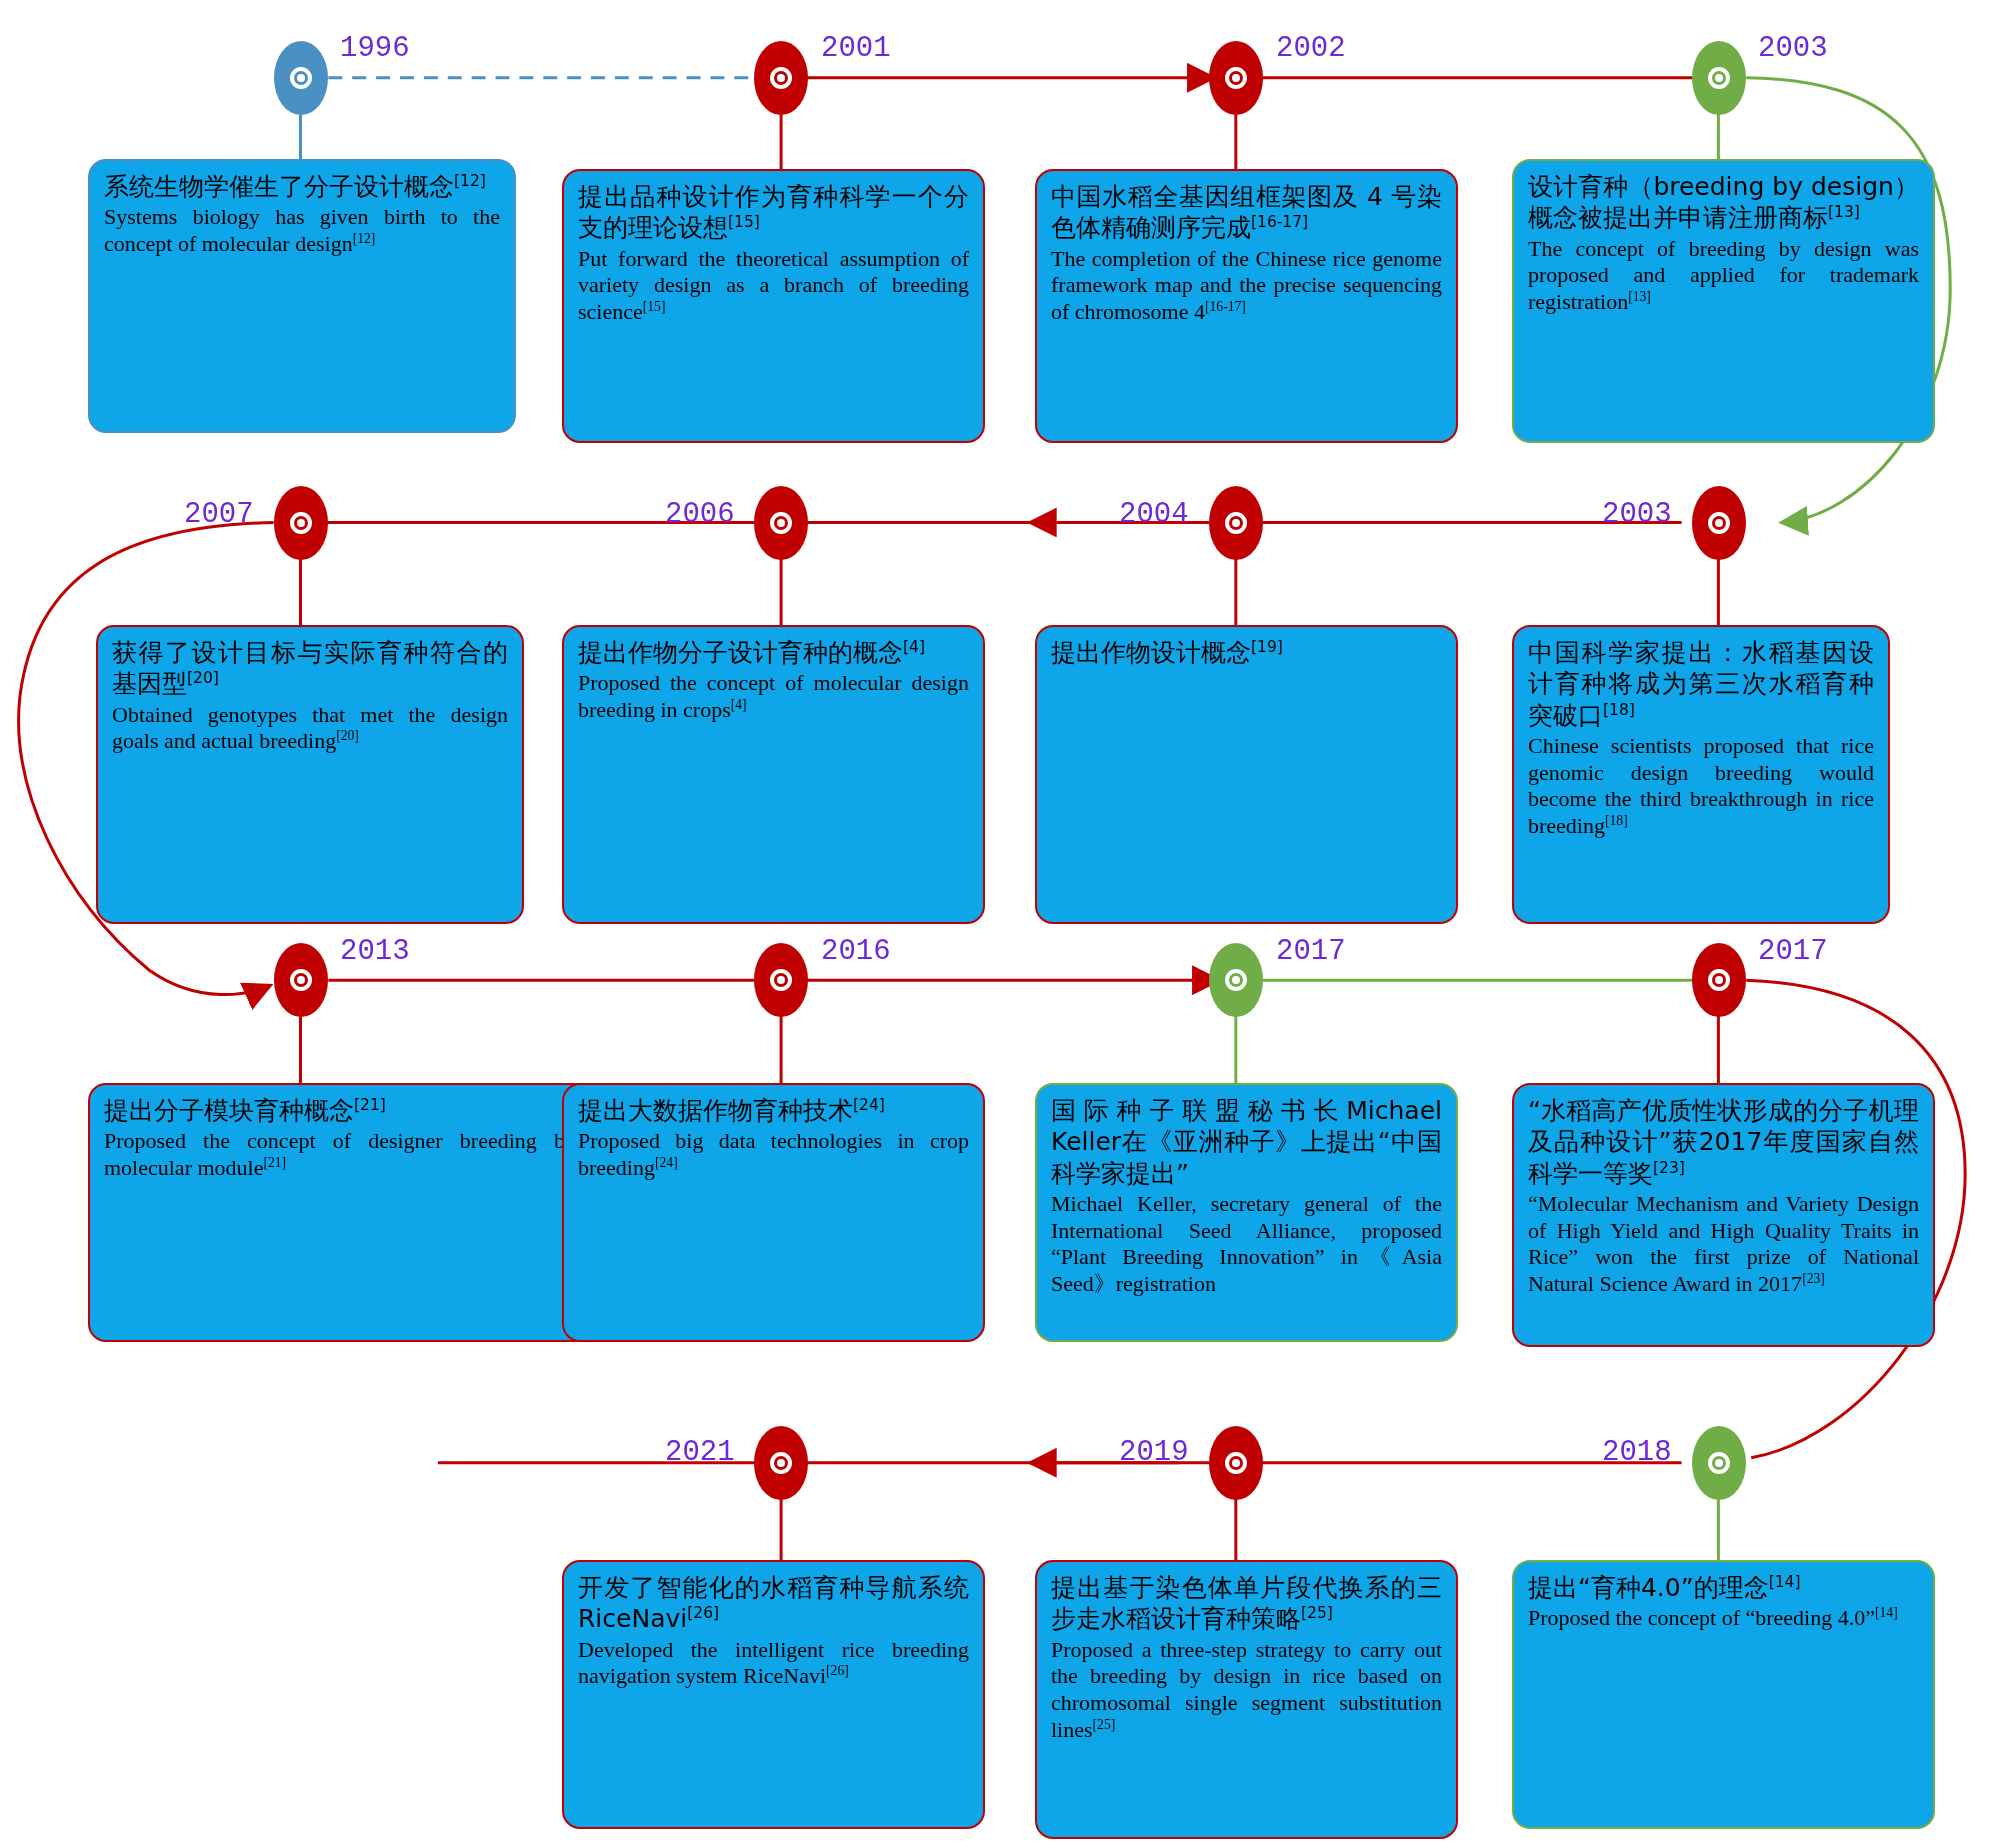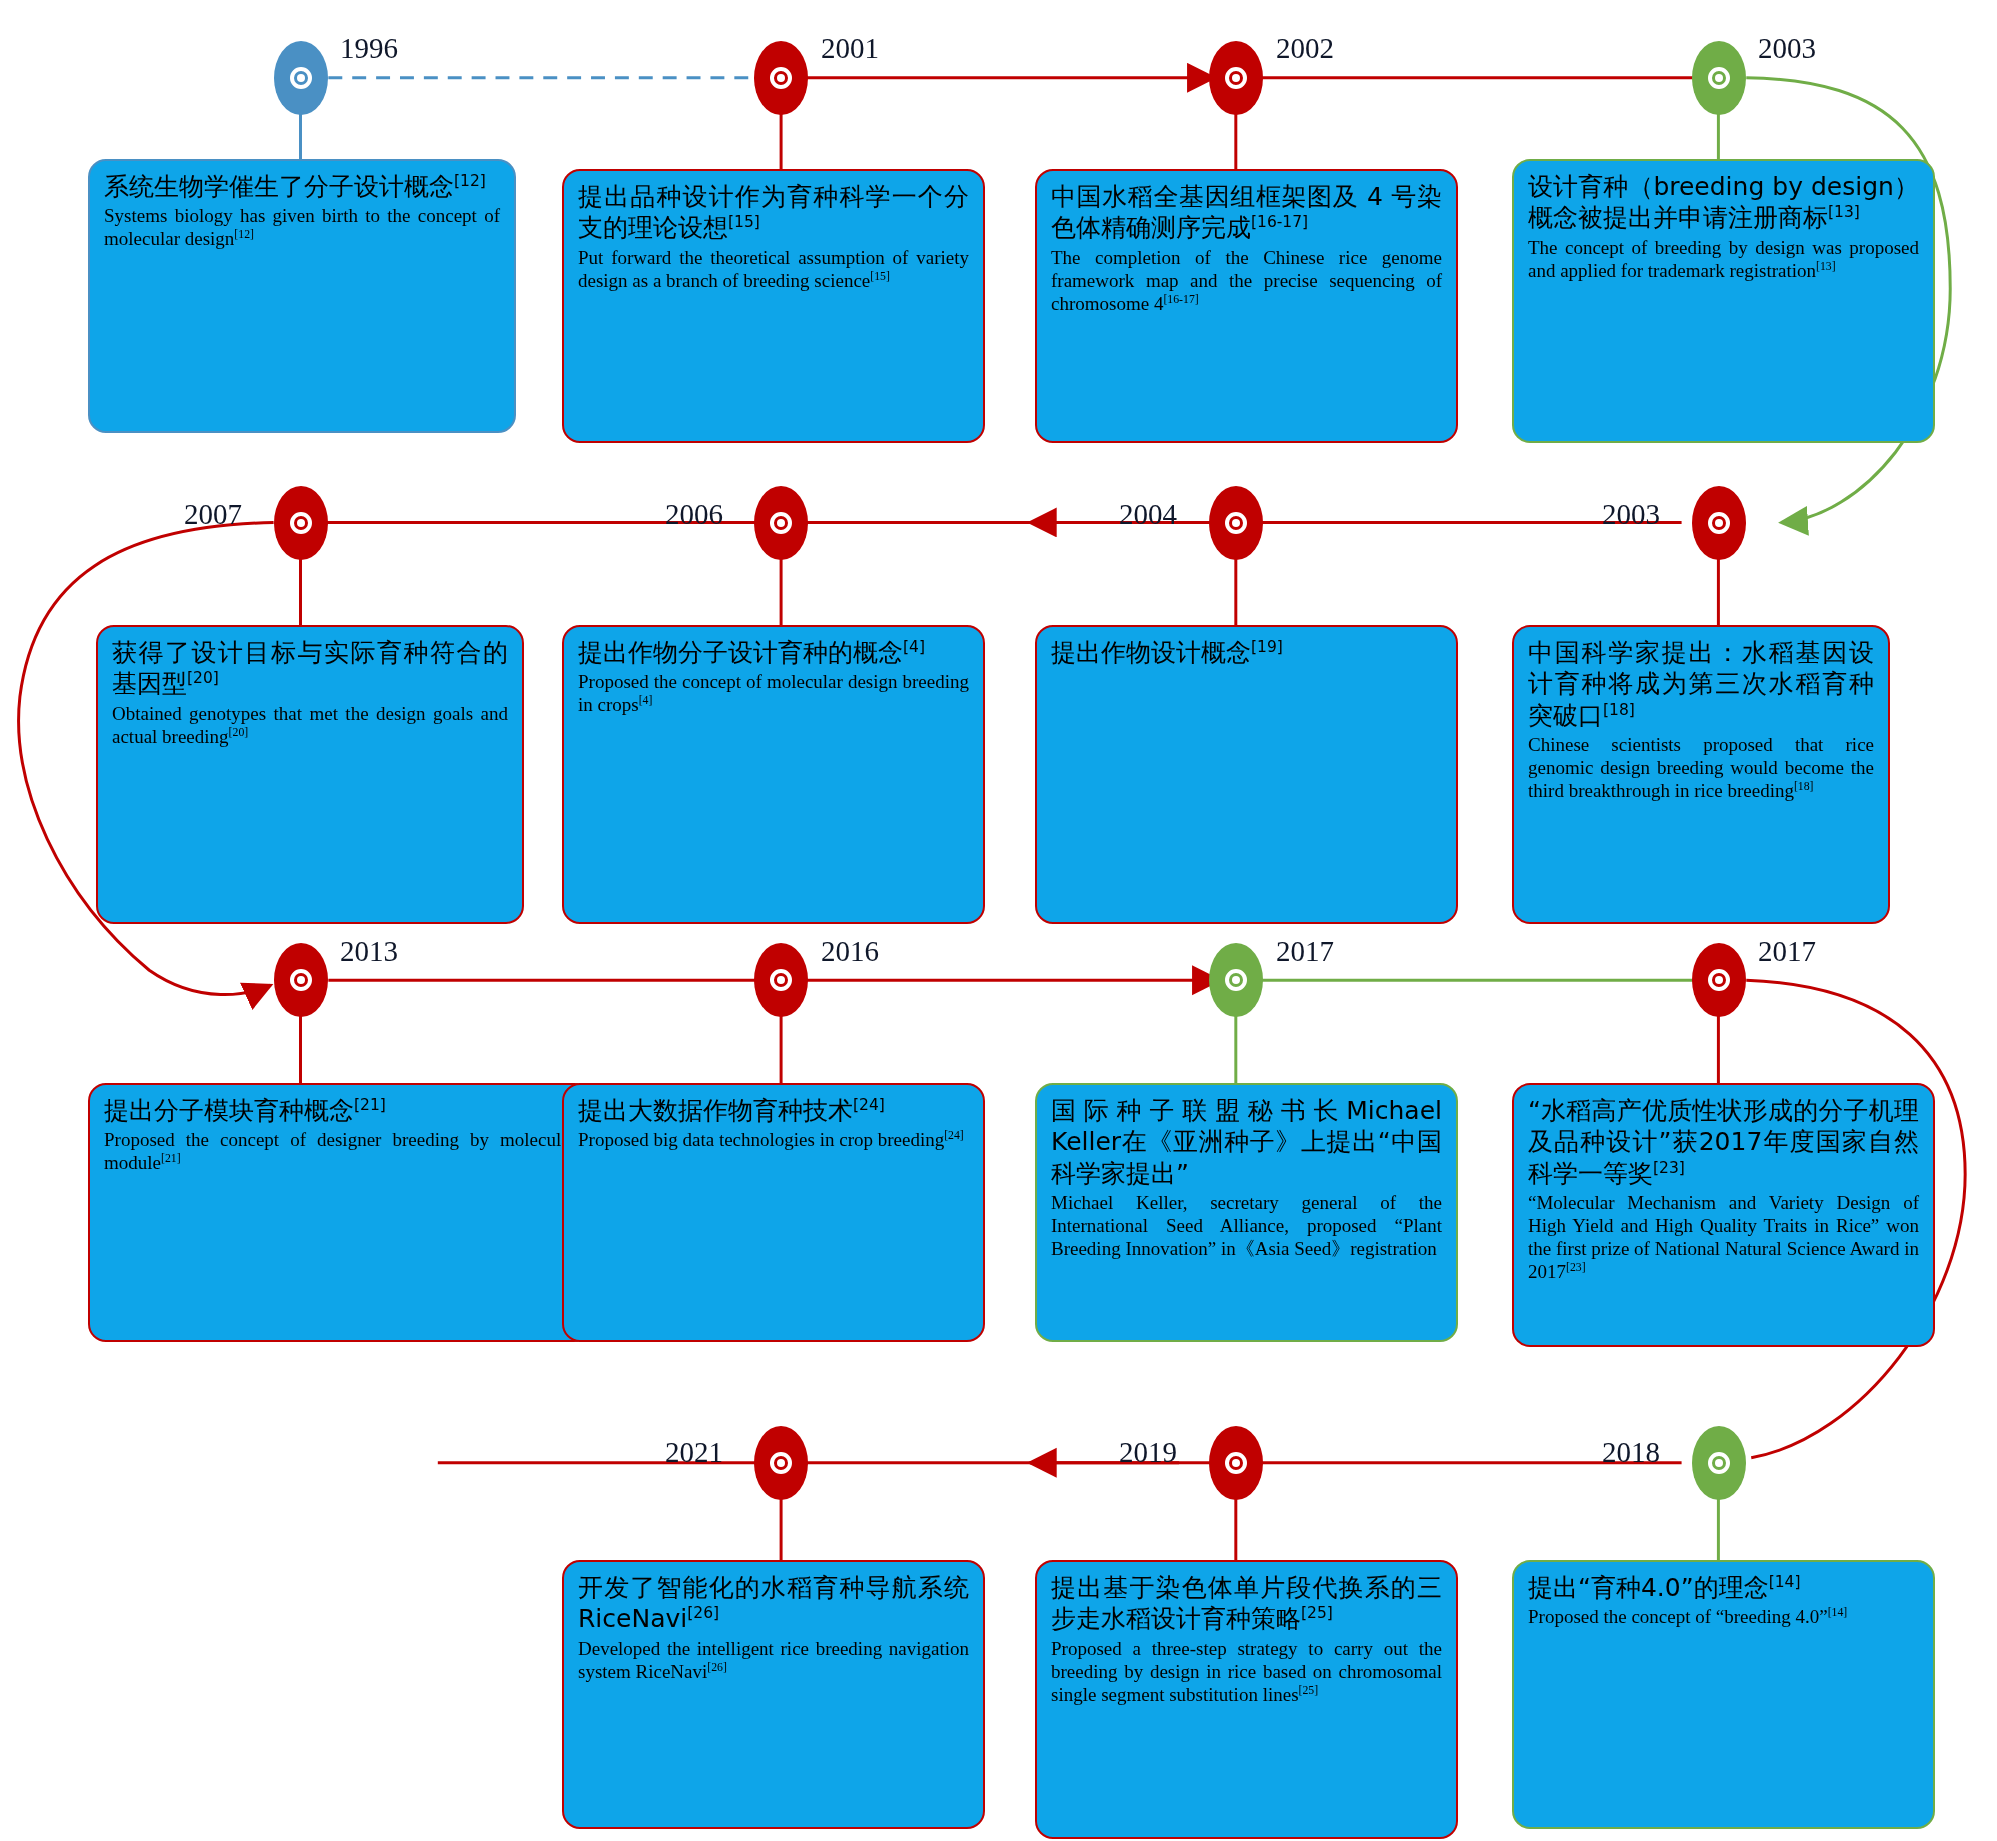--- a/index.html
+++ b/index.html
@@ -47,9 +47,9 @@
   .node.blue { background: #4a90c4; }
   .year {
     position: absolute;
-    font-family: Liberation Serif, serif;
+    font-family: Liberation Mono, monospace;
     font-size: 29px;
-    color: #0f172a;
+    color: #6d28d9;
     white-space: nowrap;
   }
   .card {

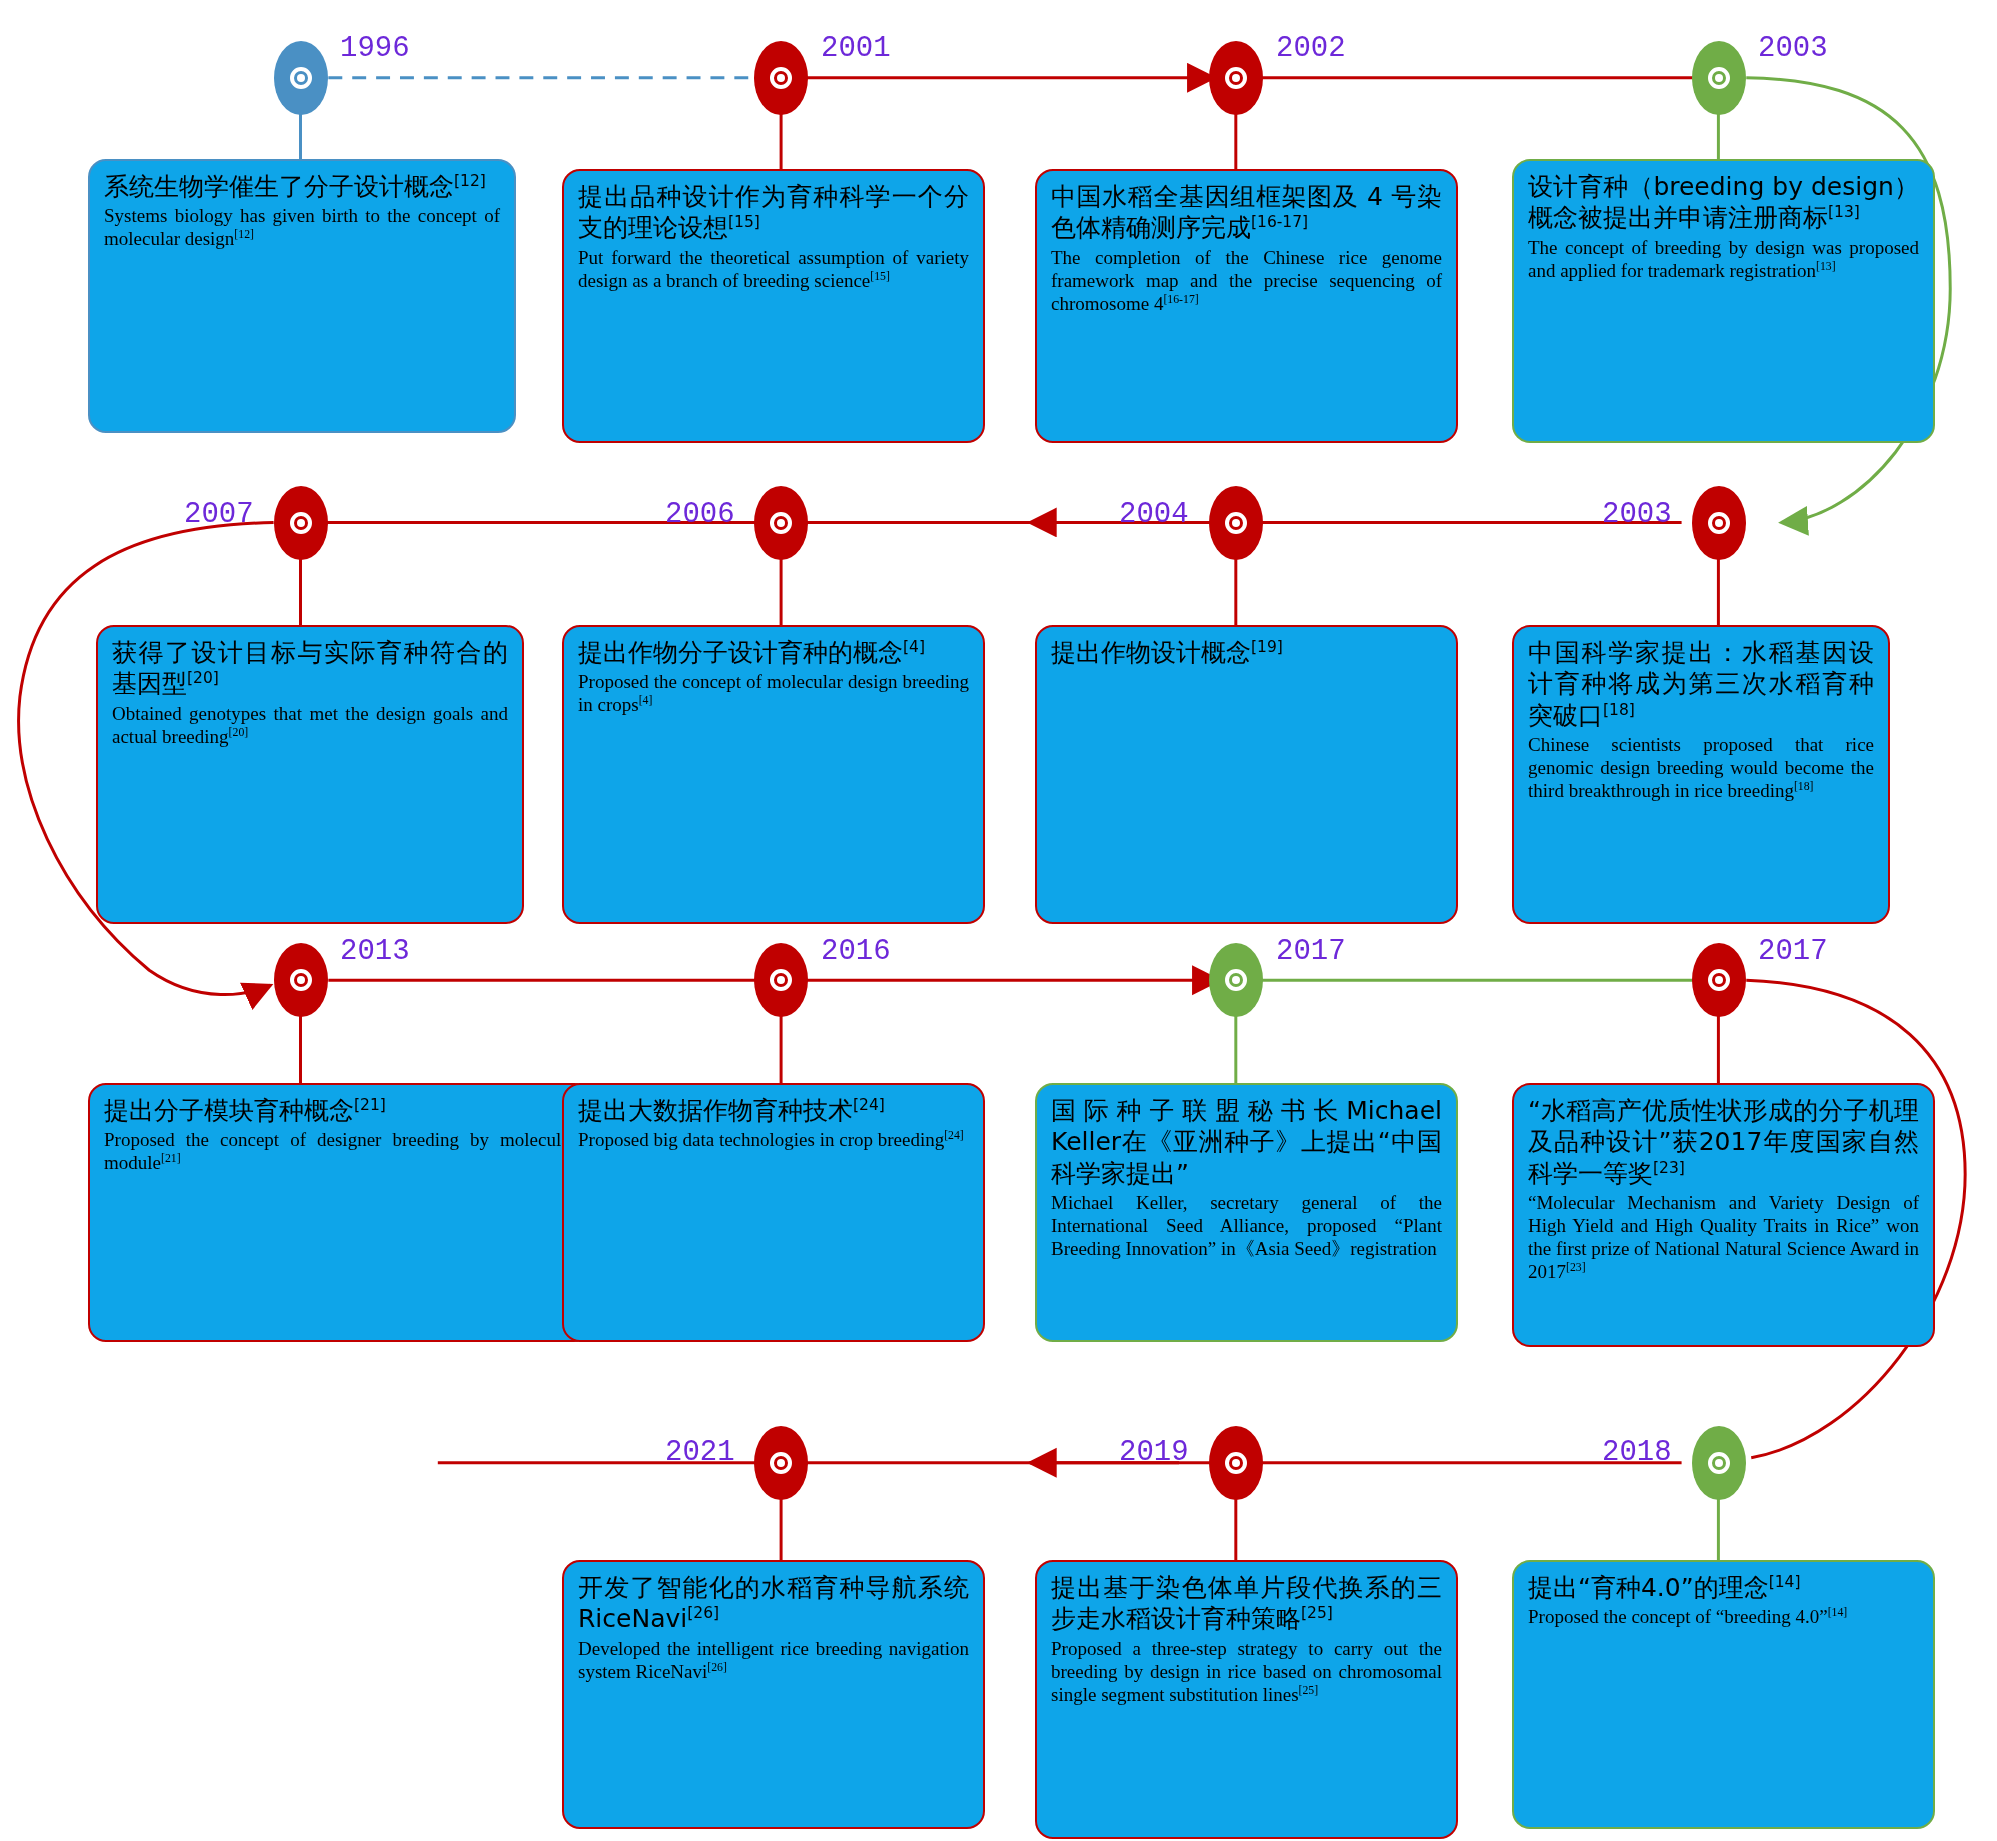--- a/index.html
+++ b/index.html
@@ -73,7 +73,7 @@
   }
   .card .en {
     font-family: "Liberation Serif", serif;
-    font-size: 19px;
+    font-size: 22px;
     line-height: 1.22;
     color: #000;
     text-align: justify;

